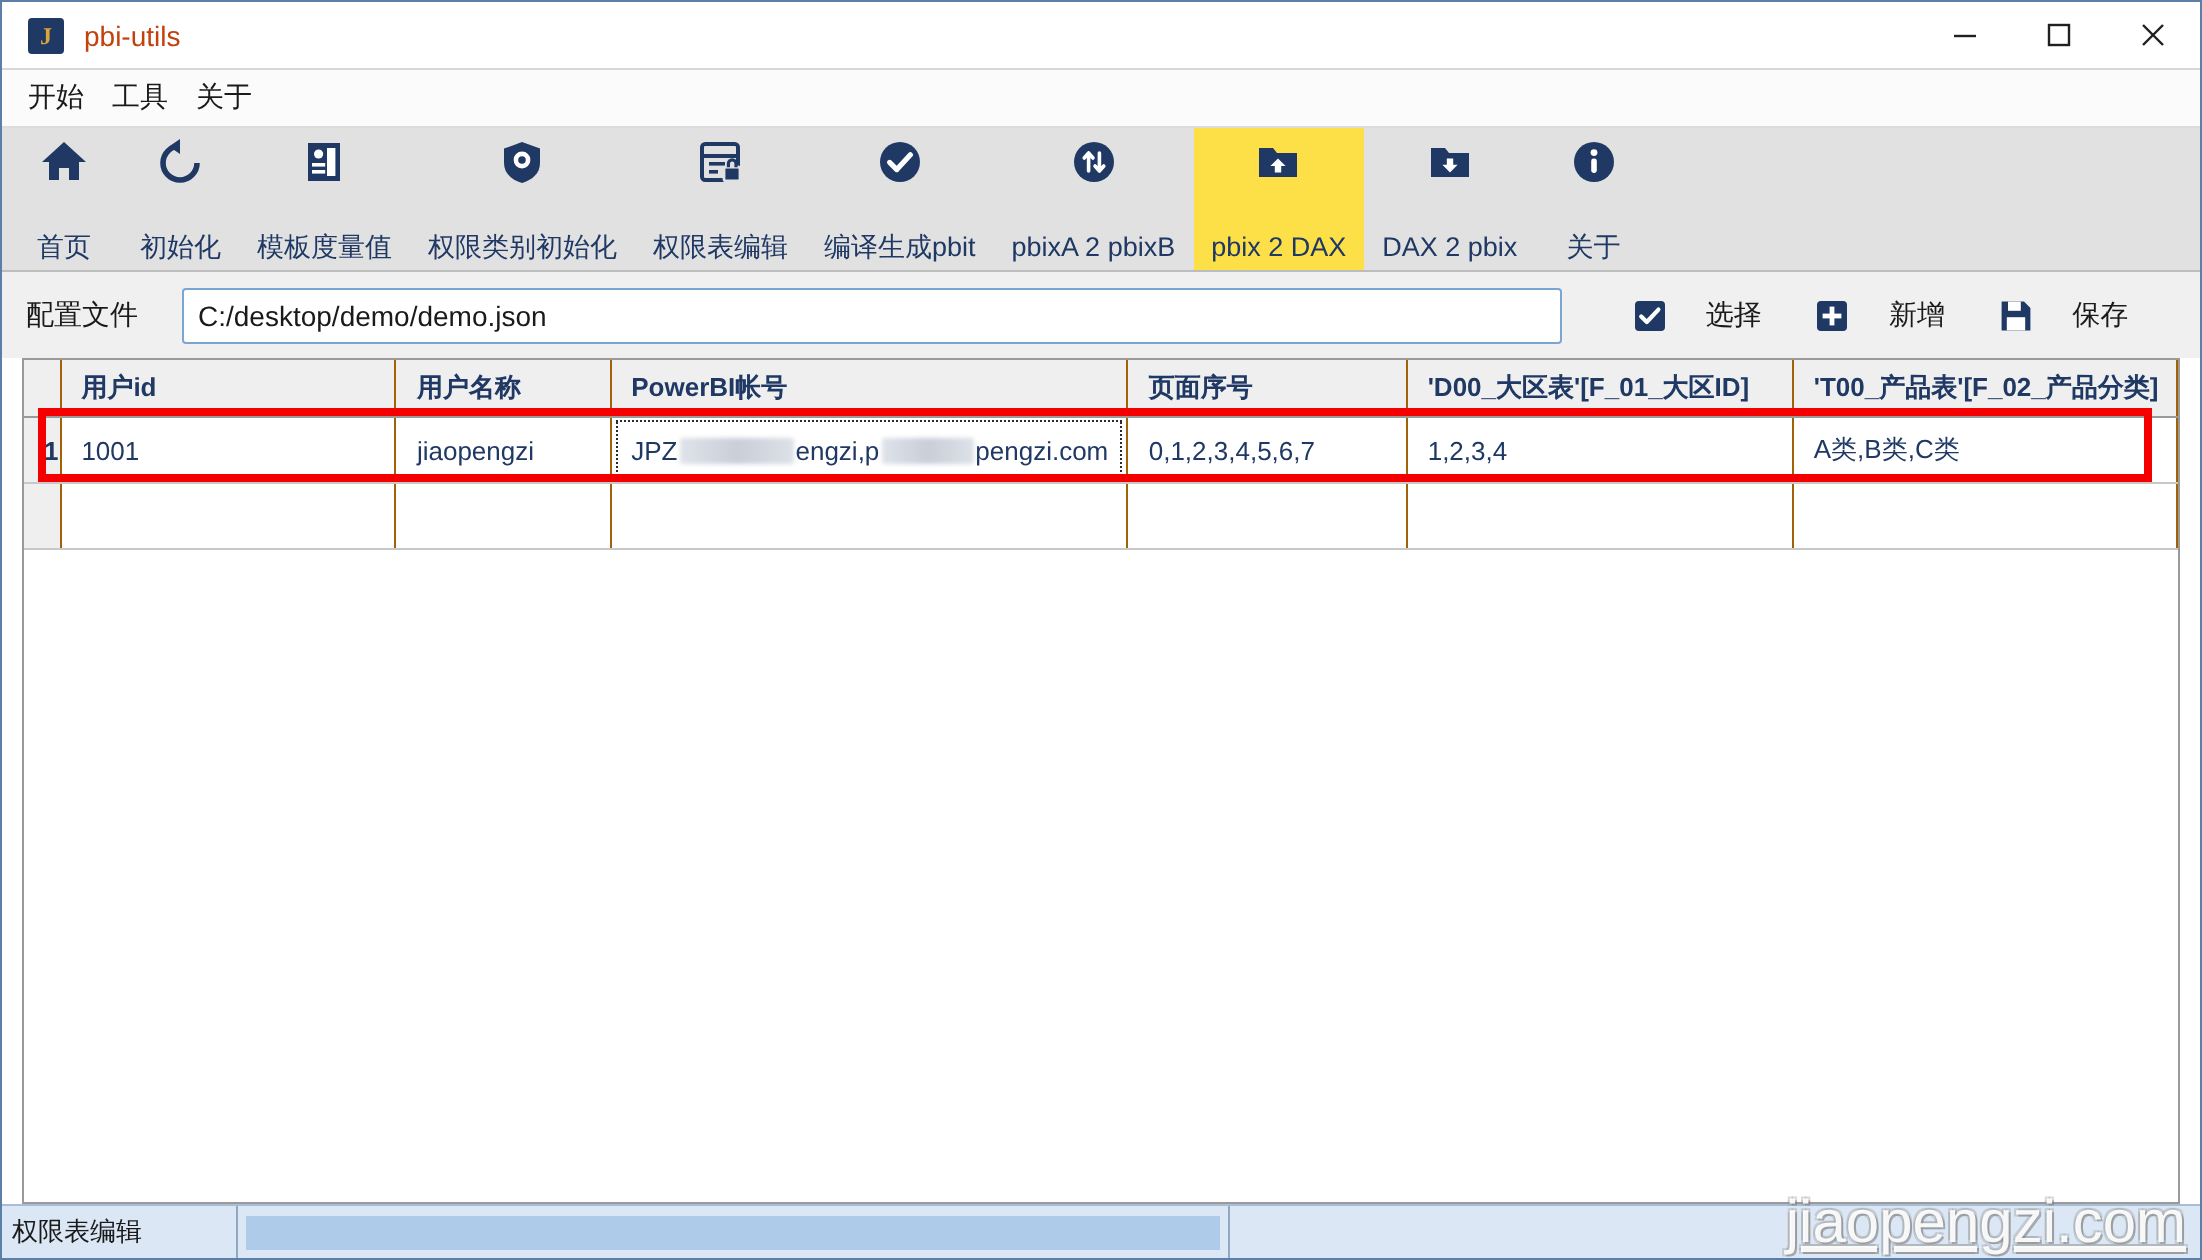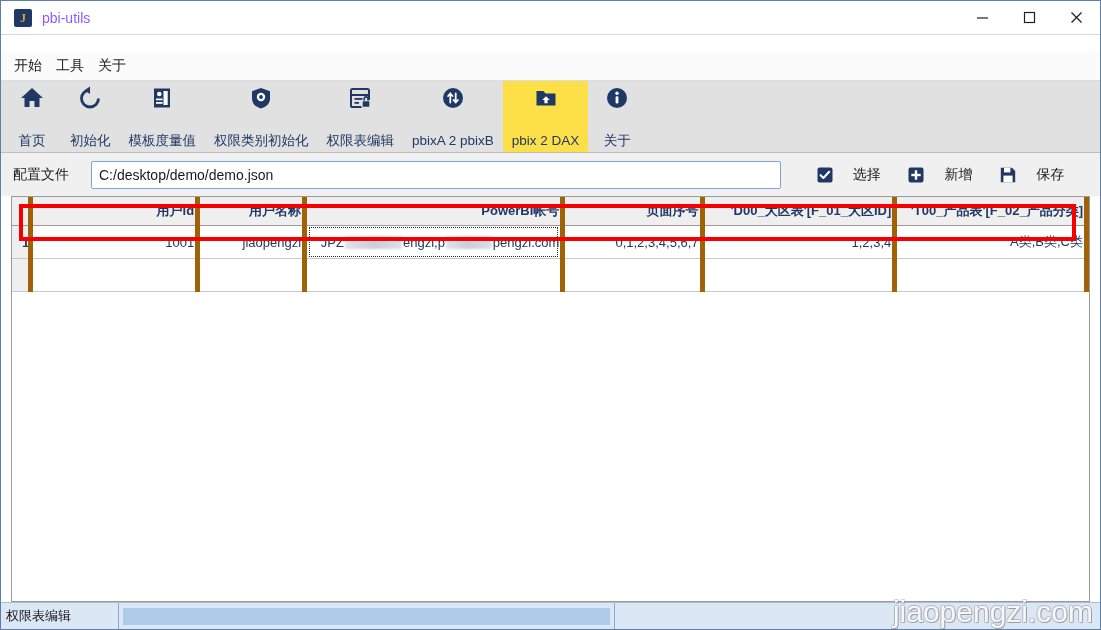--- a/index.html
+++ b/index.html
@@ -44,7 +44,7 @@
   .title-text {
     margin-left: 10px;
     font-size: 14px;
-    color: #8b5cf6;
+    color: #c2410c;
   }
   .win-controls {
     position: absolute;

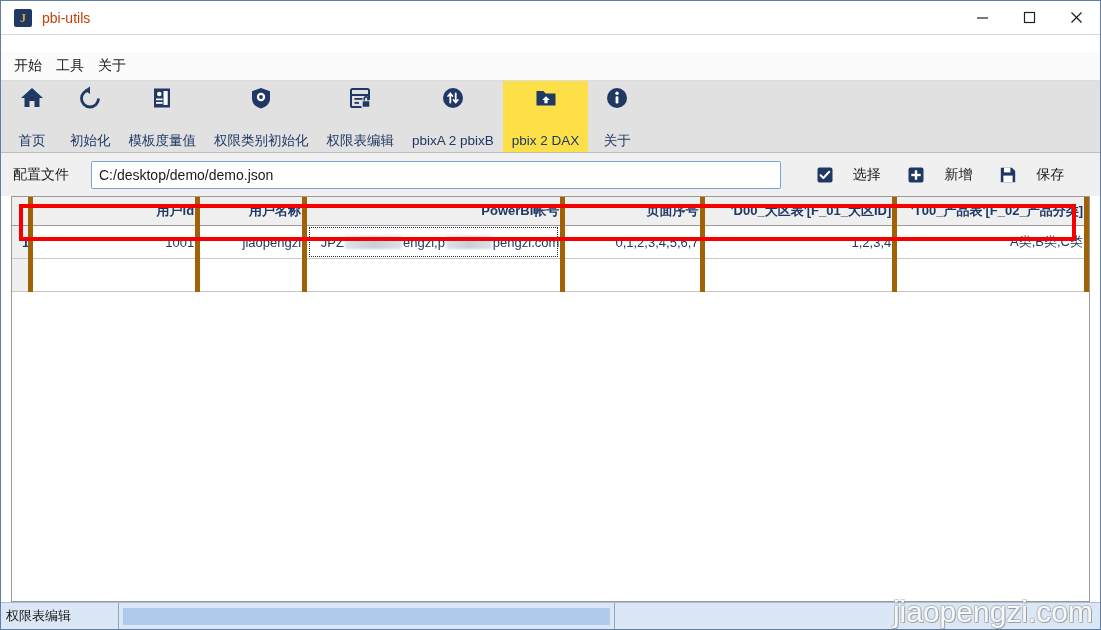--- a/index.html
+++ b/index.html
@@ -68,7 +68,6 @@
     background: #fbfbfb;
     border-bottom: 1px solid #dcdcdc;
     padding-left: 6px;
-    margin-top: 17px;
   }
   .menu-item {
     font-size: 14px;

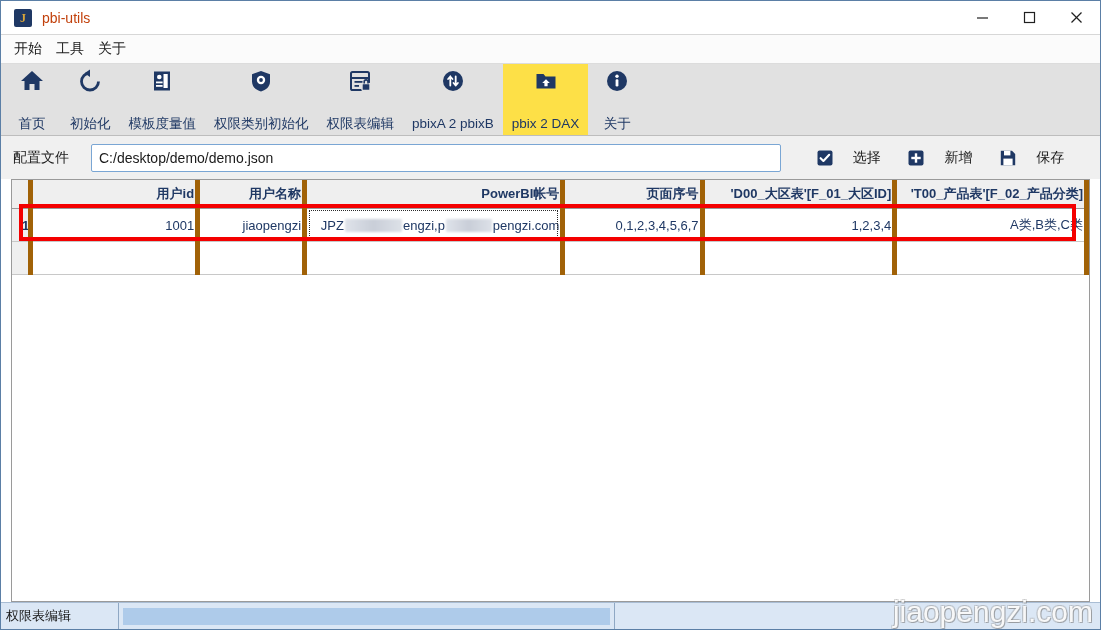--- a/index.html
+++ b/index.html
@@ -391,6 +391,15 @@
       <span class="tlabel">权限表编辑</span>
     </div>
 
+    <div class="tool">
+      <span class="ticon">
+        <svg width="26" height="24" viewBox="0 0 26 24">
+          <circle cx="13" cy="12" r="10" fill="#1f3864"></circle>
+          <path d="M7.8 12.2 L11.4 15.8 L18.2 8.4" fill="none" stroke="#ffffff" stroke-width="2.6" stroke-linecap="round" stroke-linejoin="round"></path>
+        </svg>
+      </span>
+      <span class="tlabel">编译生成pbit</span>
+    </div>
 
     <div class="tool">
       <span class="ticon">

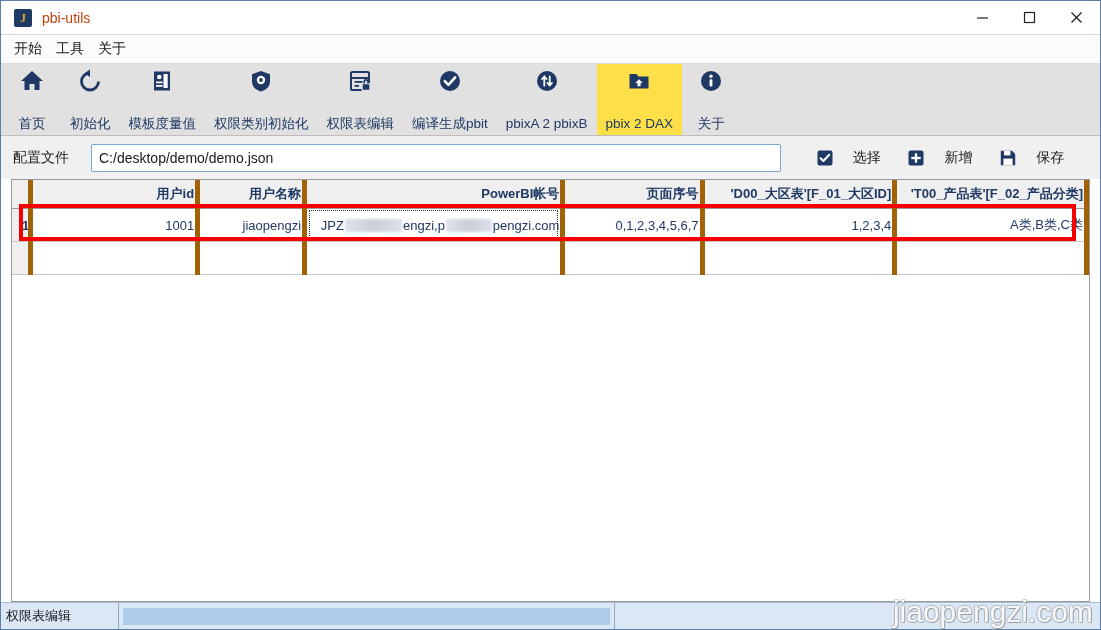--- a/index.html
+++ b/index.html
@@ -422,6 +422,15 @@
       <span class="tlabel">pbix 2 DAX</span>
     </div>
 
+    <div class="tool">
+      <span class="ticon">
+        <svg width="26" height="24" viewBox="0 0 26 24">
+          <path d="M3.5 5 L10.5 5 L12.5 7.5 L22.5 7.5 L22.5 19.5 L3.5 19.5 Z" fill="#1f3864"></path>
+          <path d="M13 17.2 L9.2 13.4 L11.4 13.4 L11.4 10.2 L14.6 10.2 L14.6 13.4 L16.8 13.4 Z" fill="#ffffff"></path>
+        </svg>
+      </span>
+      <span class="tlabel">DAX 2 pbix</span>
+    </div>
 
     <div class="tool">
       <span class="ticon">

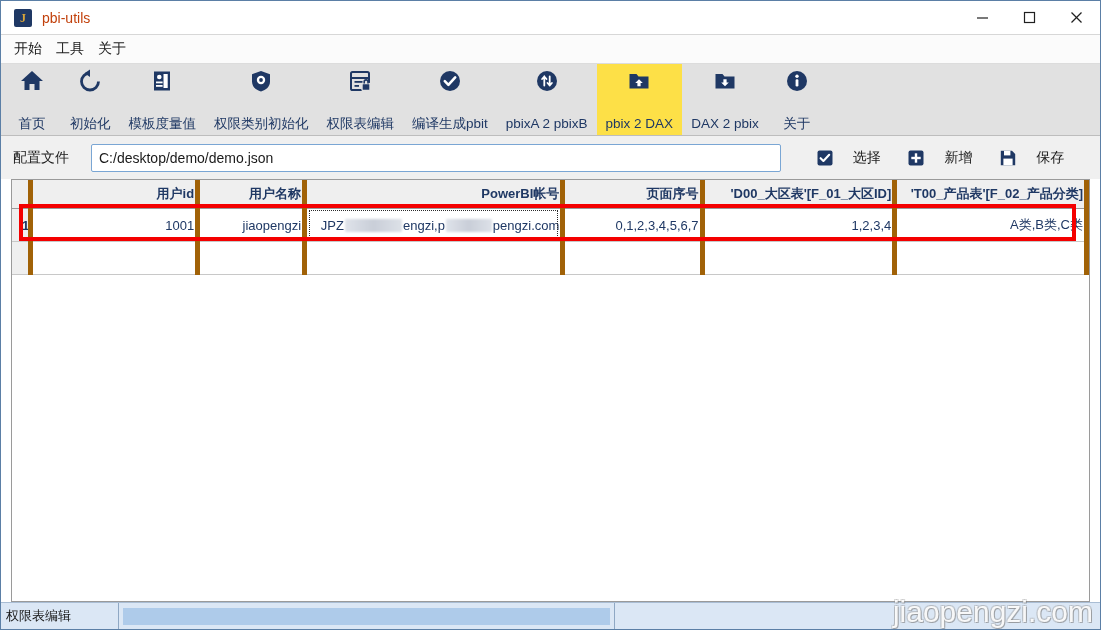--- a/index.html
+++ b/index.html
@@ -170,11 +170,11 @@
     table-layout: fixed;
   }
   table.grid th, table.grid td {
-    border-right: 5px solid #a16207;
+    border-right: 1px solid #a16207;
     border-bottom: 1px solid #c8c8c8;
     font-size: 13px;
     color: #1f3864;
-    text-align: right;
+    text-align: left;
     height: 25px;
     overflow: hidden;
     white-space: nowrap;

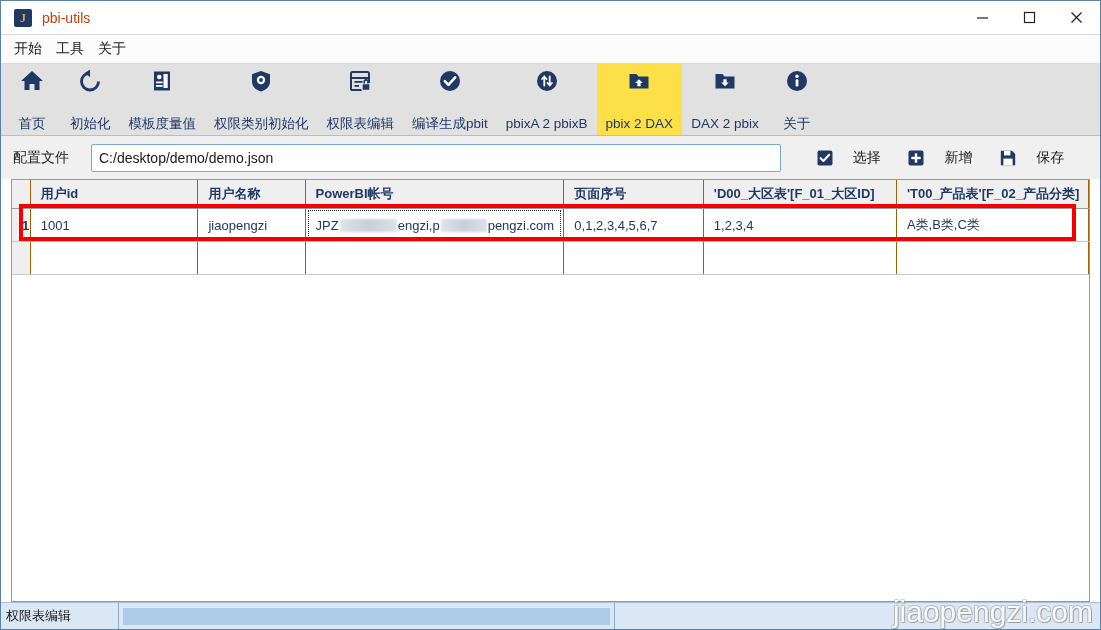--- a/index.html
+++ b/index.html
@@ -295,6 +295,7 @@
     z-index: 40;
     pointer-events: none;
     white-space: nowrap;
+    text-decoration: underline;
   }
 </style>
 </head>

